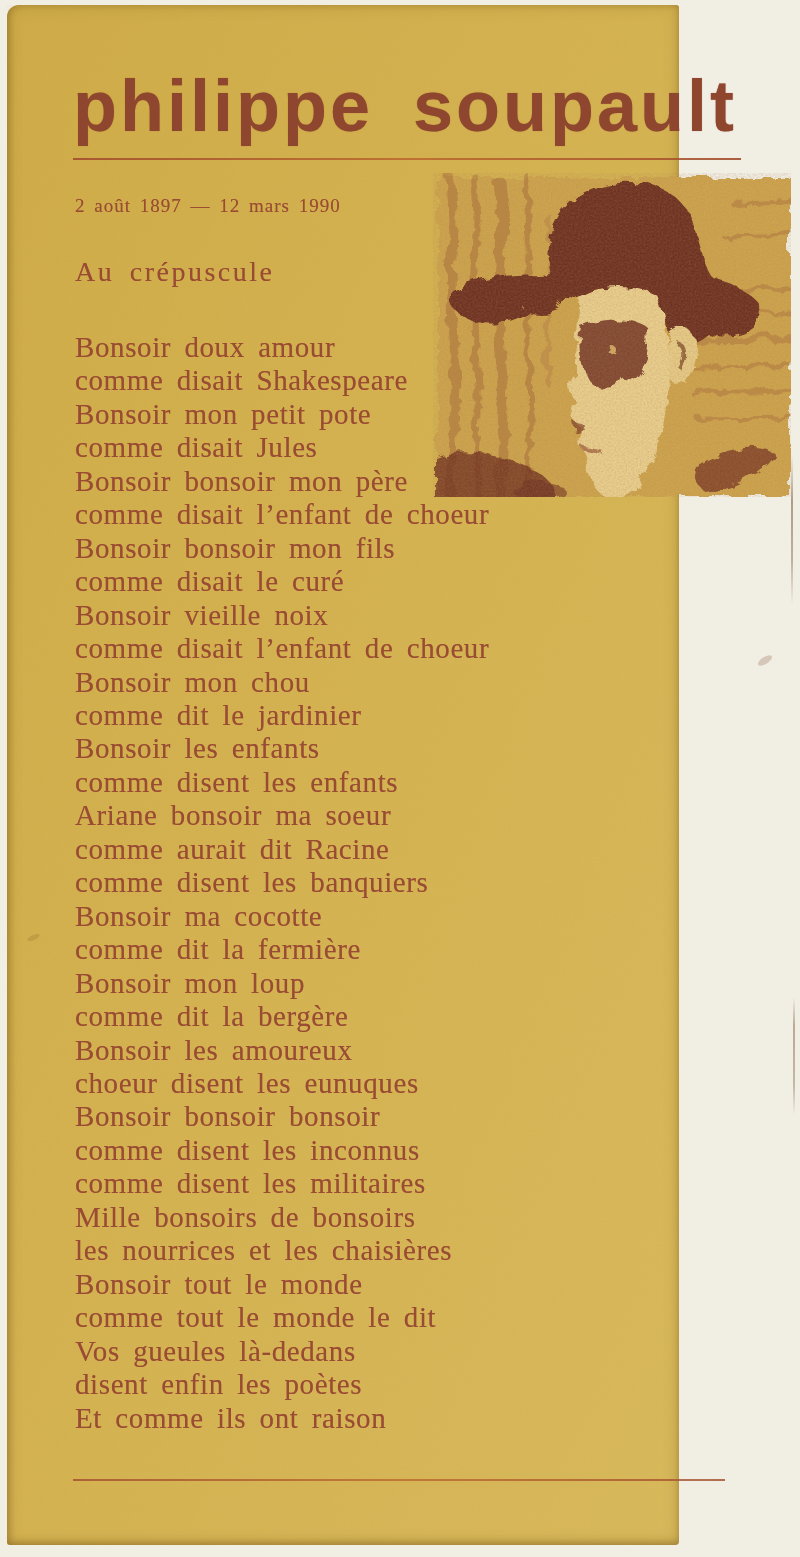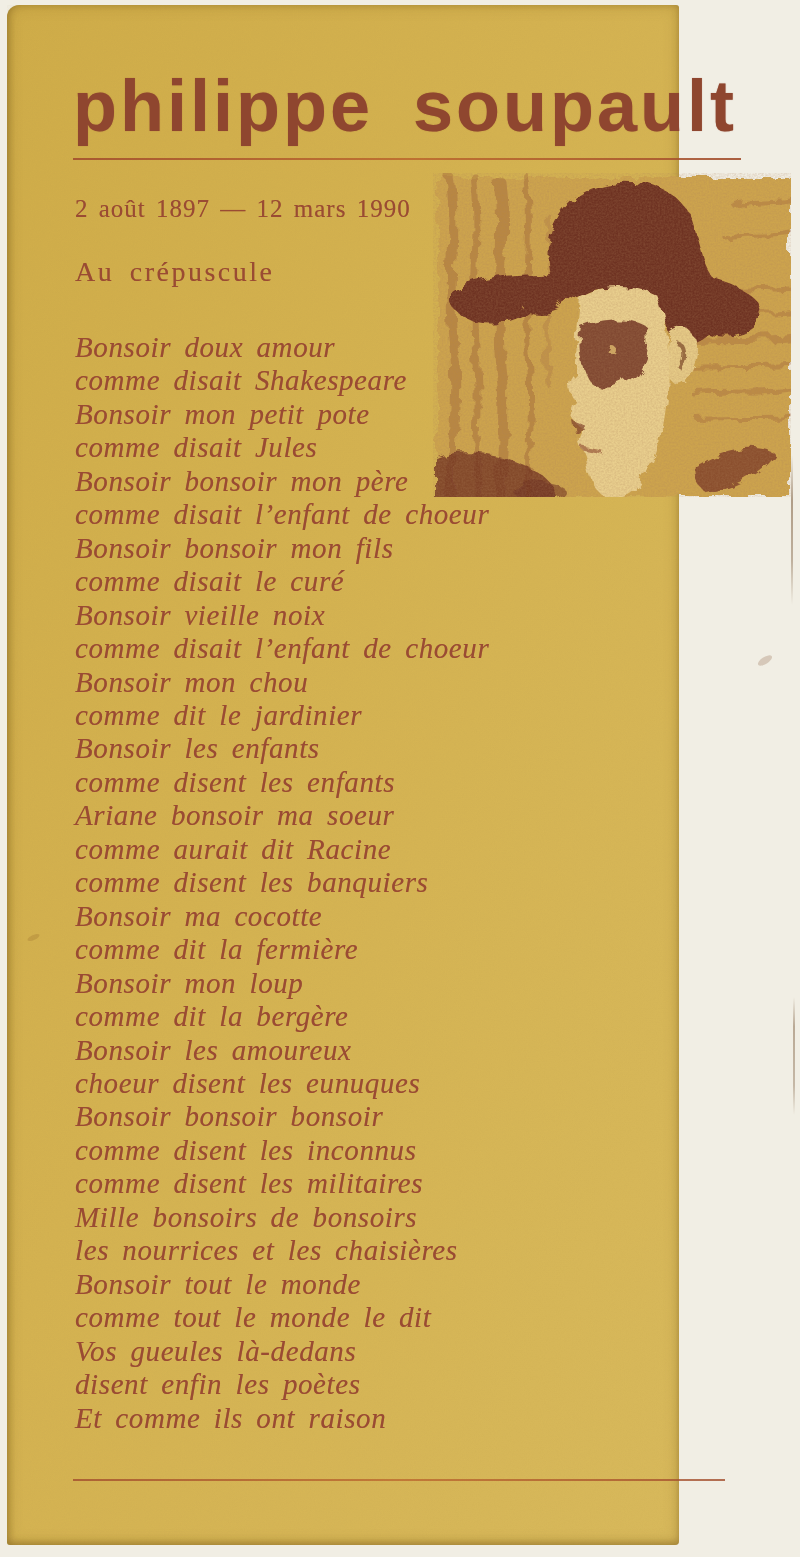--- a/index.html
+++ b/index.html
@@ -31,7 +31,7 @@
   .rule-bottom{left:66px;top:1474px;width:652px;height:1.5px;opacity:.9;}
   .dates{
     position:absolute;left:68px;top:190px;
-    font-size:25px;letter-spacing:1px;word-spacing:3px;
+    font-size:19px;letter-spacing:1px;word-spacing:3px;
     color:var(--ink,#9a4b33);white-space:nowrap;
     text-shadow:0 0 .5px rgba(154,75,51,.5);
   }

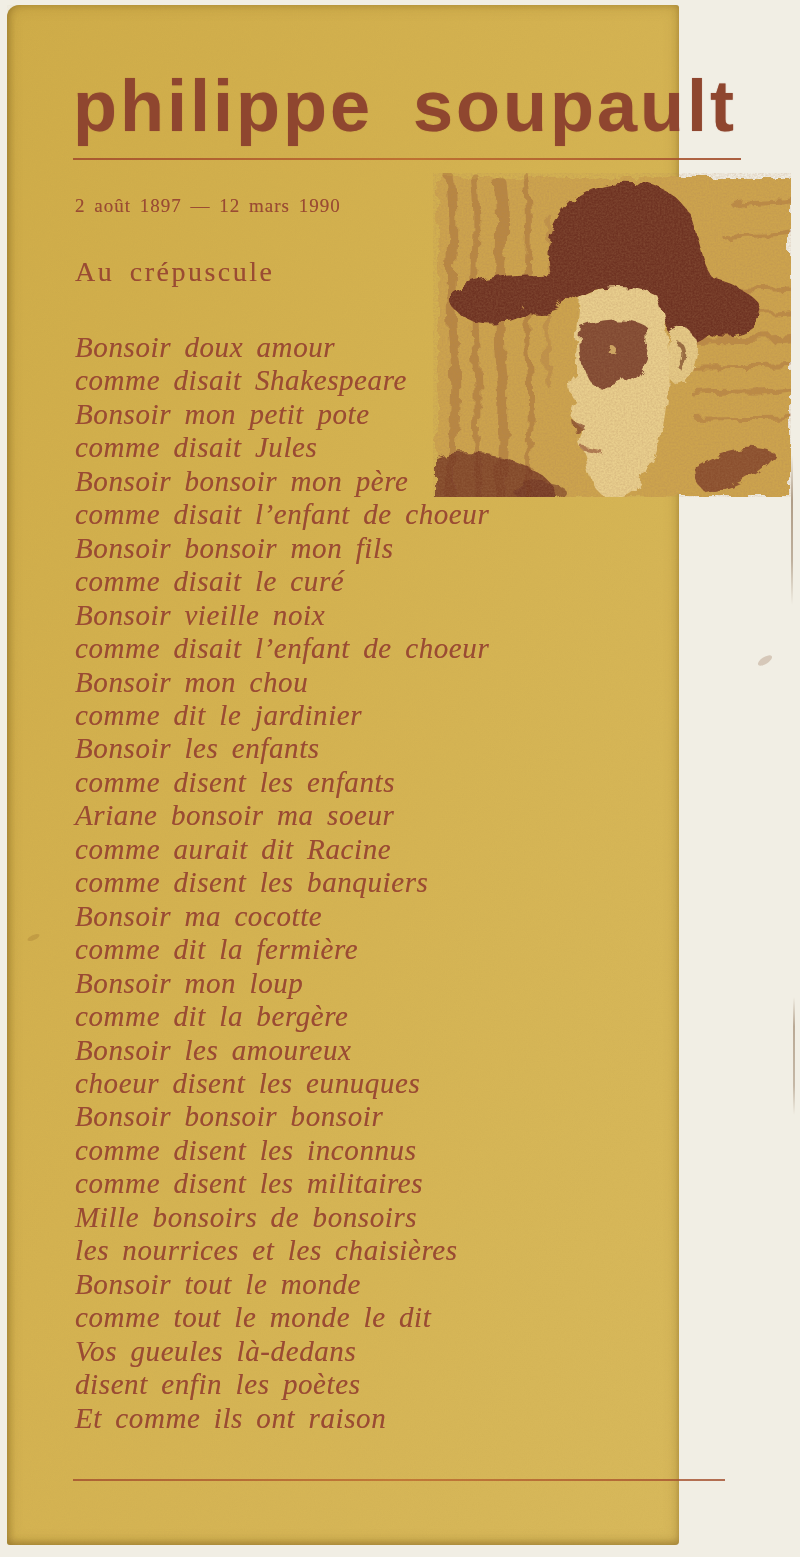--- a/index.html
+++ b/index.html
@@ -47,7 +47,6 @@
     letter-spacing:.6px;word-spacing:5.5px;
     color:var(--ink,#9a4b33);
     text-shadow:0 0 .5px rgba(154,75,51,.5);
-    font-style:italic;
   }
   .poem-line{white-space:nowrap;}
   .portrait{position:absolute;left:426px;top:168px;width:358px;height:324px;margin:0;}

